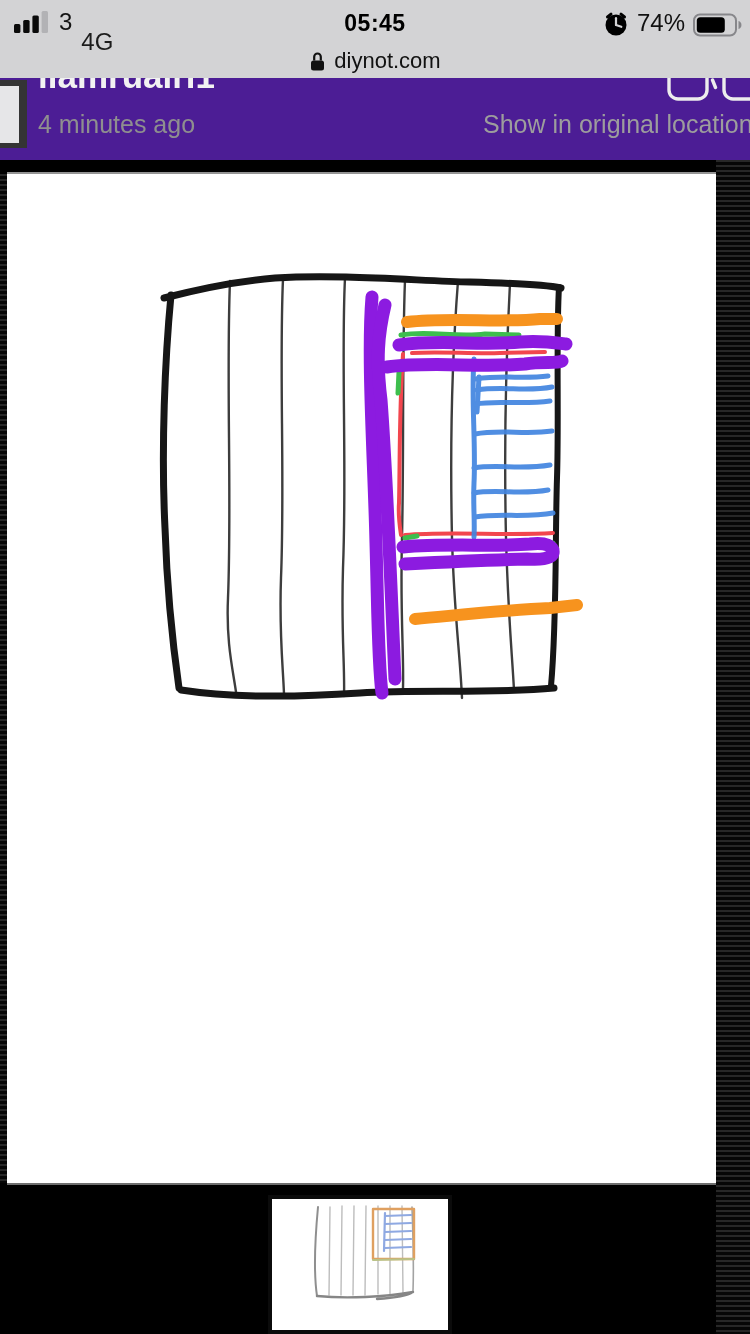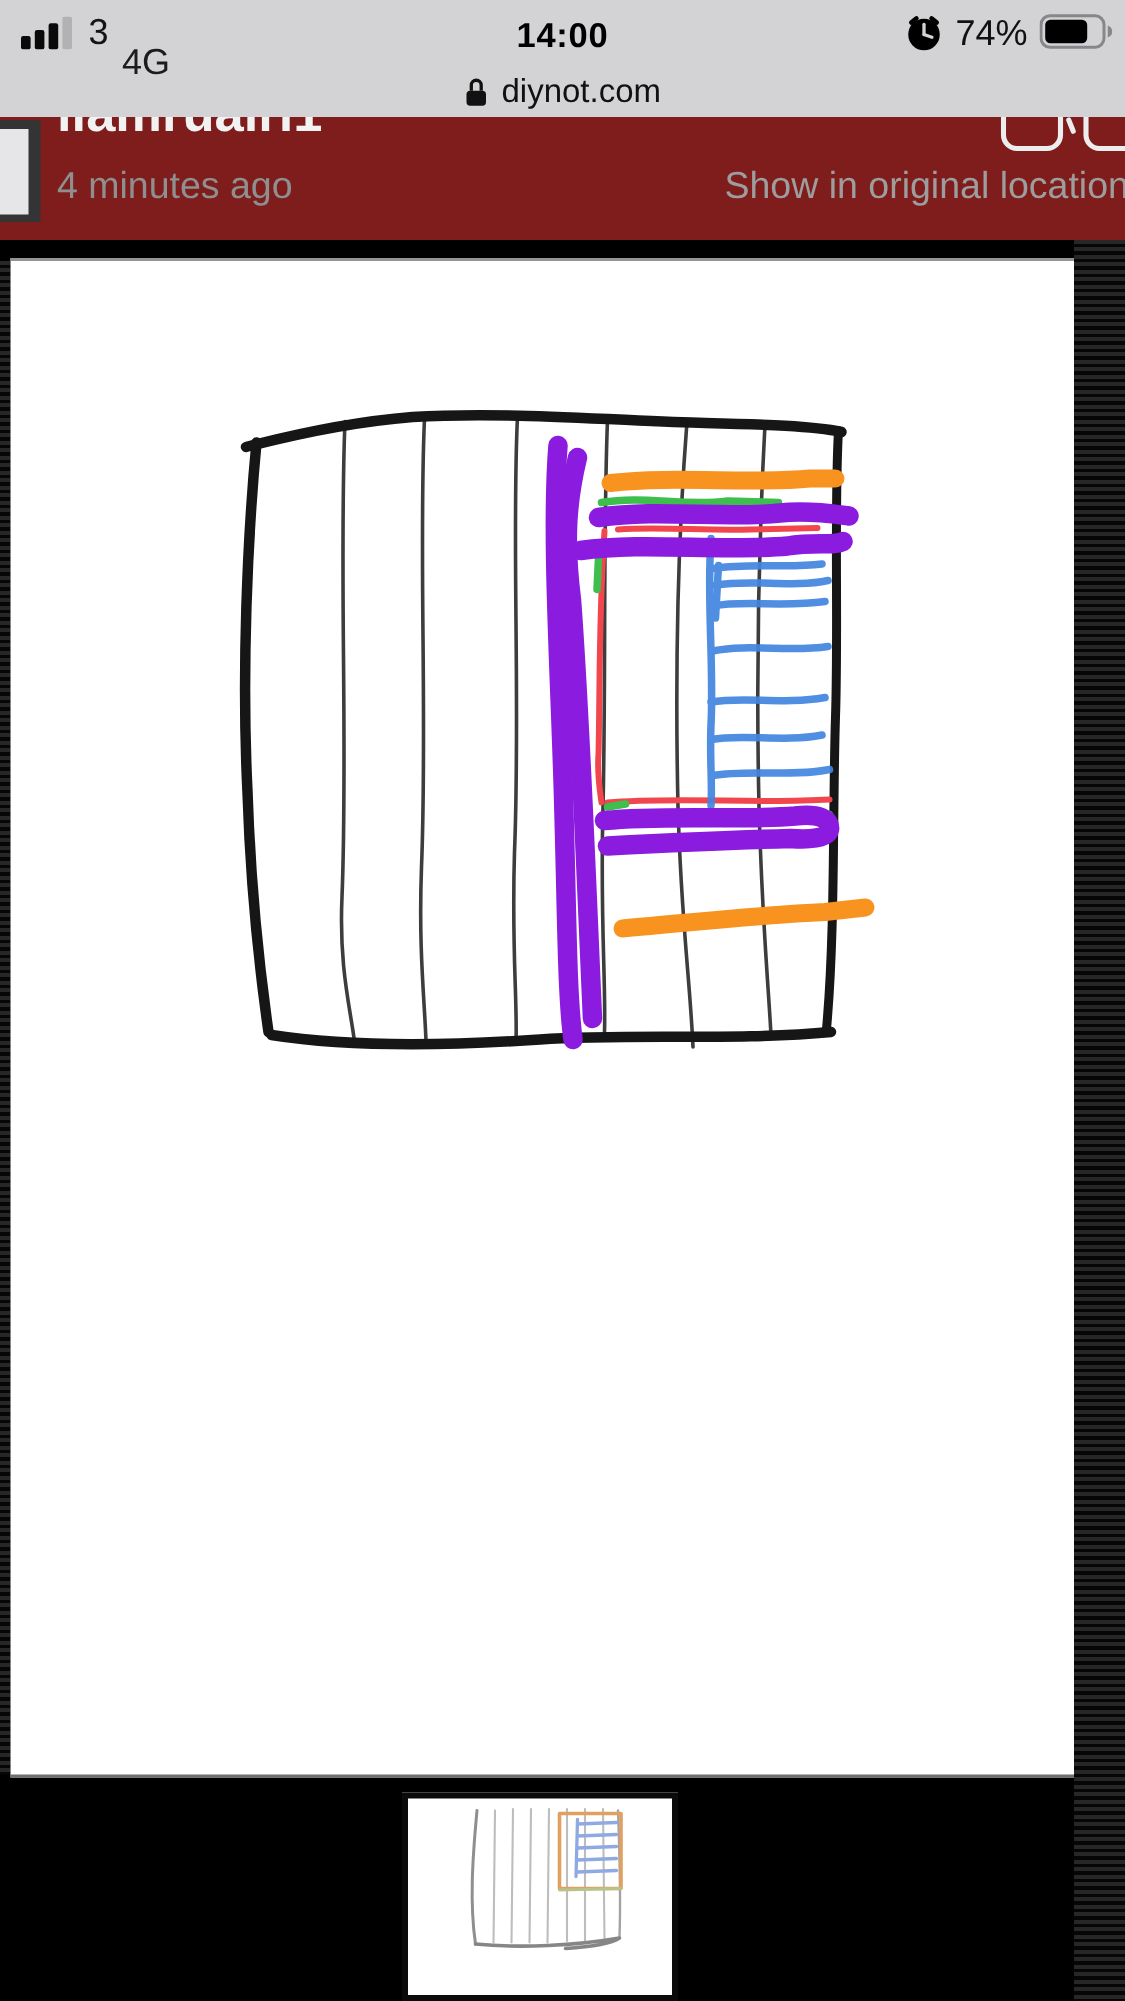--- a/index.html
+++ b/index.html
@@ -74,7 +74,7 @@
     <span class="sb-carrier">3</span>
     <span class="sb-network">4G</span>
   </div>
-  <div class="sb-time">14:00</div>
+  <div class="sb-time">05:45</div>
   <div class="sb-right">
     <svg width="26" height="26" viewBox="0 0 26 26">
       <path d="M4.5,6 L8,3.2" stroke="#000" stroke-width="3" stroke-linecap="round"></path>

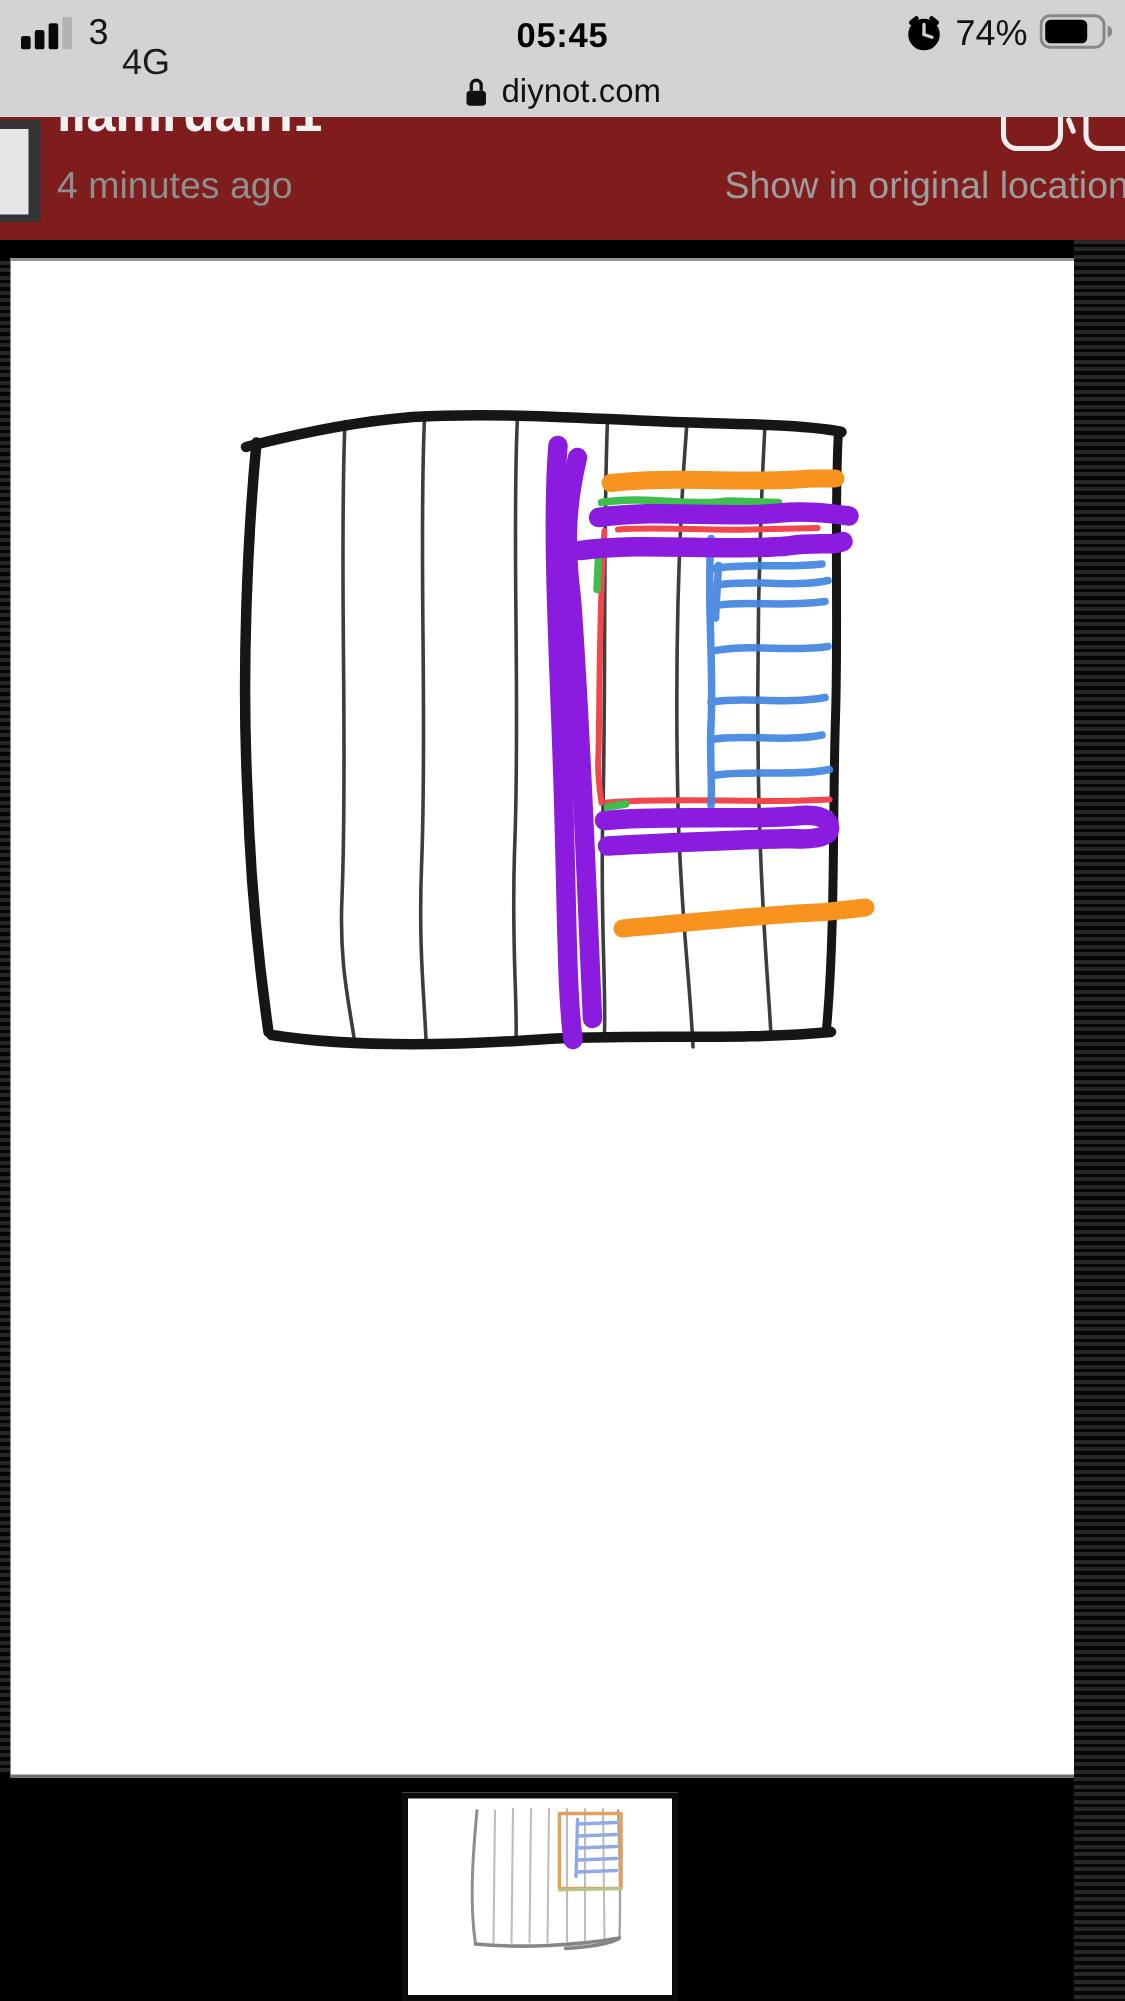--- a/index.html
+++ b/index.html
@@ -18,7 +18,7 @@
   .sb-network{font-size:24px;color:#1c1c1c;margin-top:40px;}
   .sb-time{position:absolute;left:0;right:0;top:10px;text-align:center;
     font-size:23px;font-weight:700;color:#000;letter-spacing:.5px;pointer-events:none;}
-  .sb-right{position:absolute;right:8px;top:9px;display:flex;align-items:flex-start;gap:8px;}
+  .sb-right{position:absolute;right:8px;top:9px;display:flex;align-items:flex-end;gap:8px;}
   .sb-batterypct{font-size:24px;color:#111;}
   .urlrow{position:absolute;left:0;right:0;top:46px;height:30px;
     display:flex;align-items:center;justify-content:center;gap:8px;}

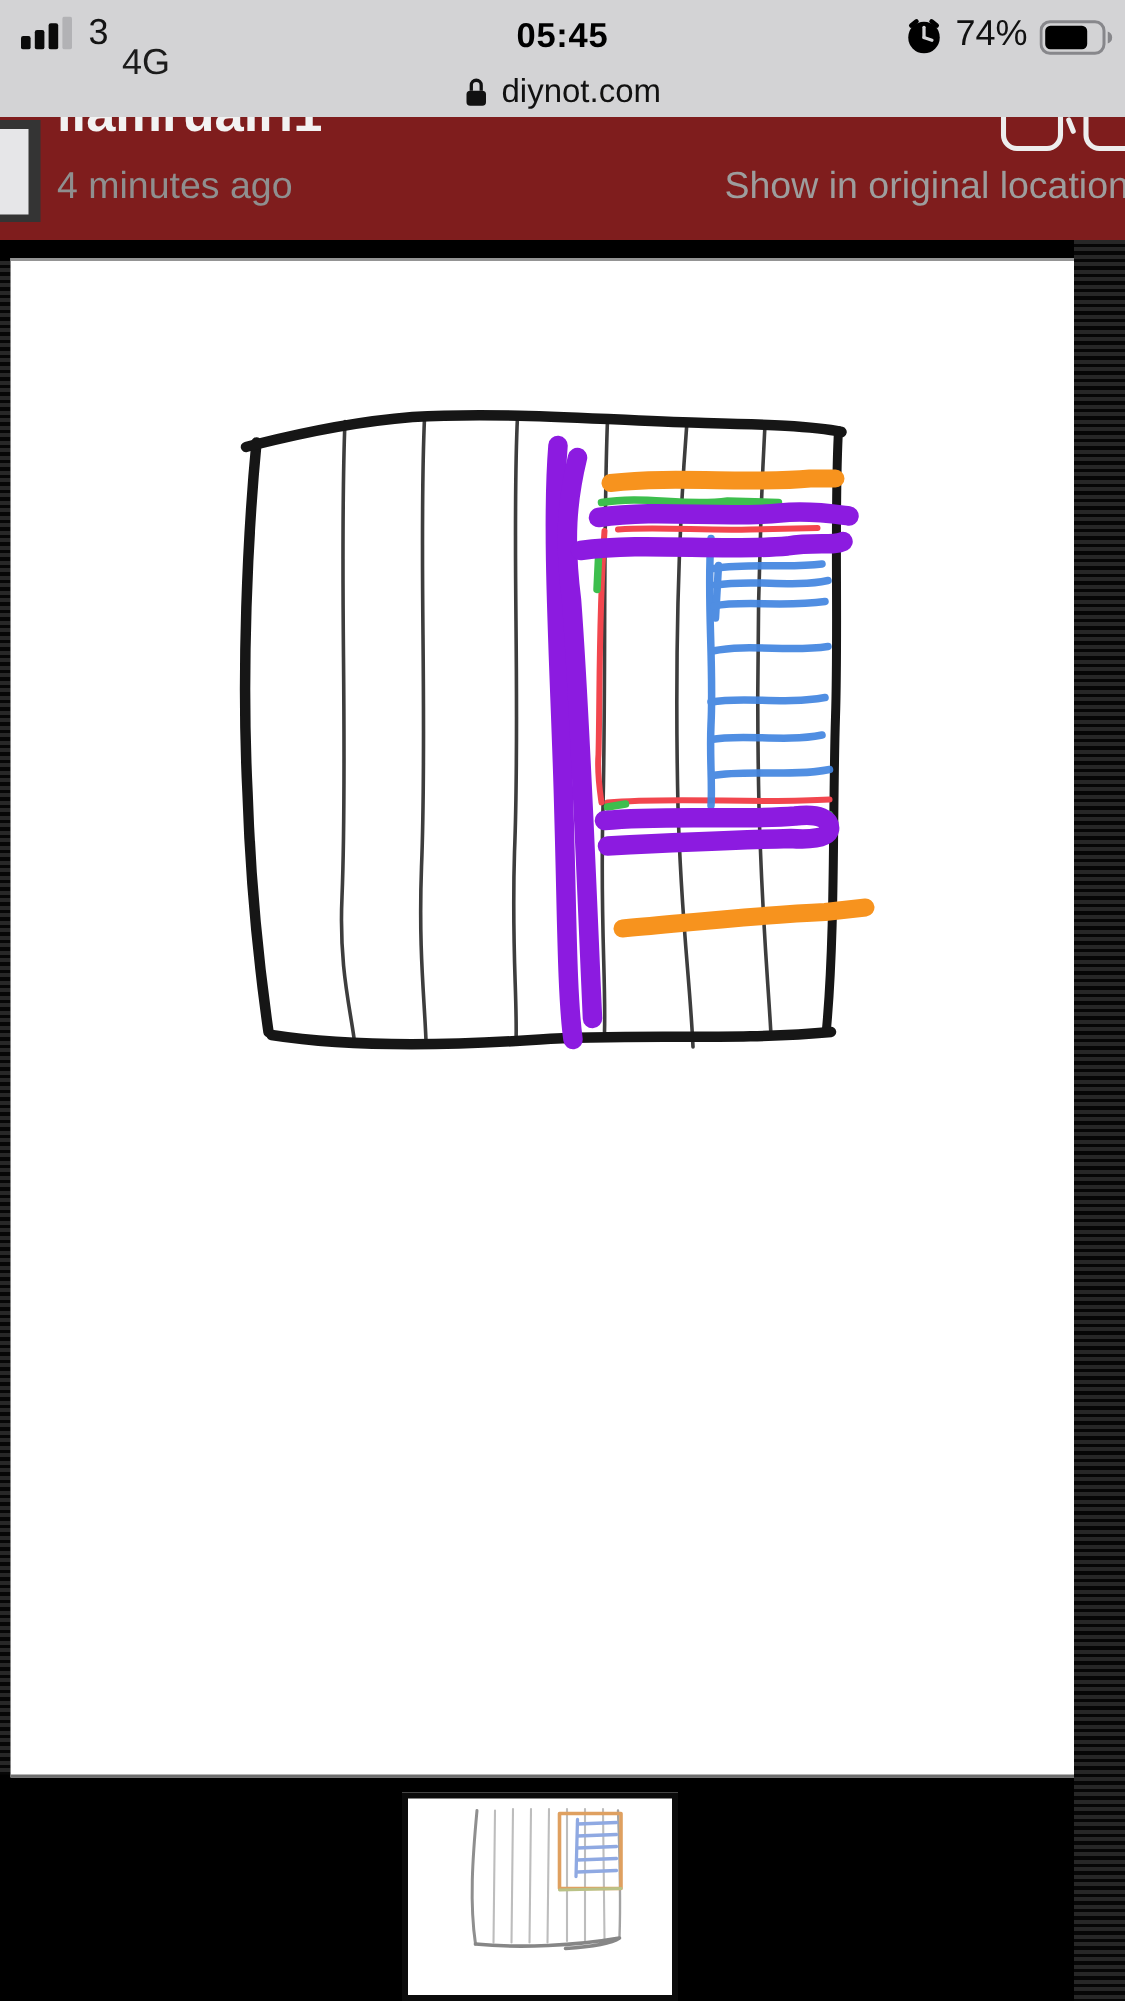--- a/index.html
+++ b/index.html
@@ -26,7 +26,7 @@
   
   .viewer-header{
     position:absolute;left:0;top:78px;width:750px;height:82px;
-    background:#7f1d1d;overflow:hidden;z-index:20;
+    background:#4c1d95;overflow:hidden;z-index:20;
   }
   .prev-frame{position:absolute;left:0;top:2px;width:27px;height:68px;background:#343434;}
   .prev-img{position:absolute;left:0;top:6px;width:19px;height:57px;background:#e6e6e8;}

